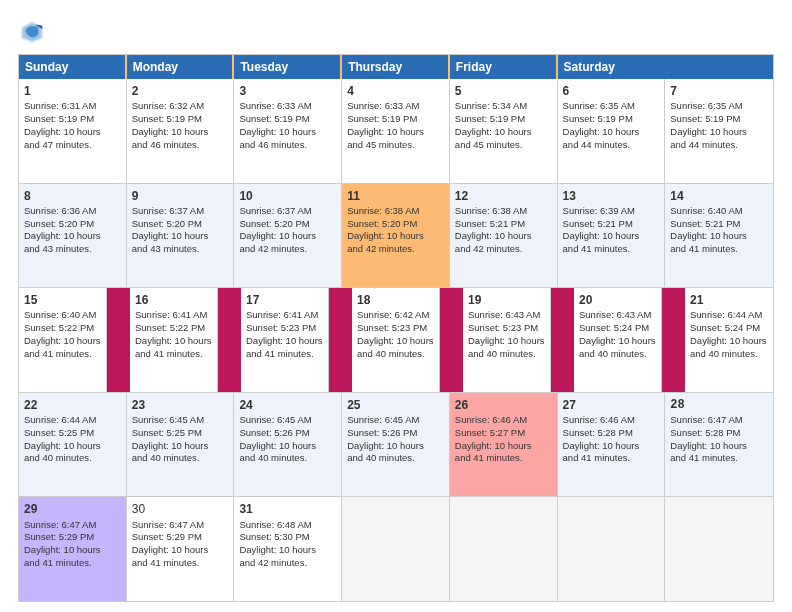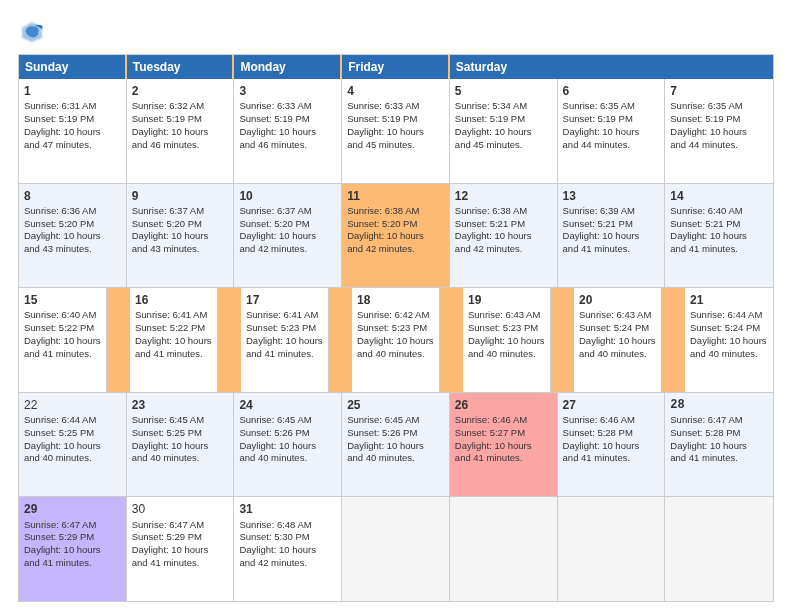--- a/index.html
+++ b/index.html
@@ -142,8 +142,8 @@
   <div class="calendar">
     <div class="cal-header">
     <div class="cal-header-cell">Sunday</div>
+        <div class="cal-header-cell">Monday</div>
         <div class="cal-header-cell">Tuesday</div>
-        <div class="cal-header-cell">Monday</div>
         <div class="cal-header-cell">Friday</div>
         <div class="cal-header-cell">Saturday</div>
       </div>

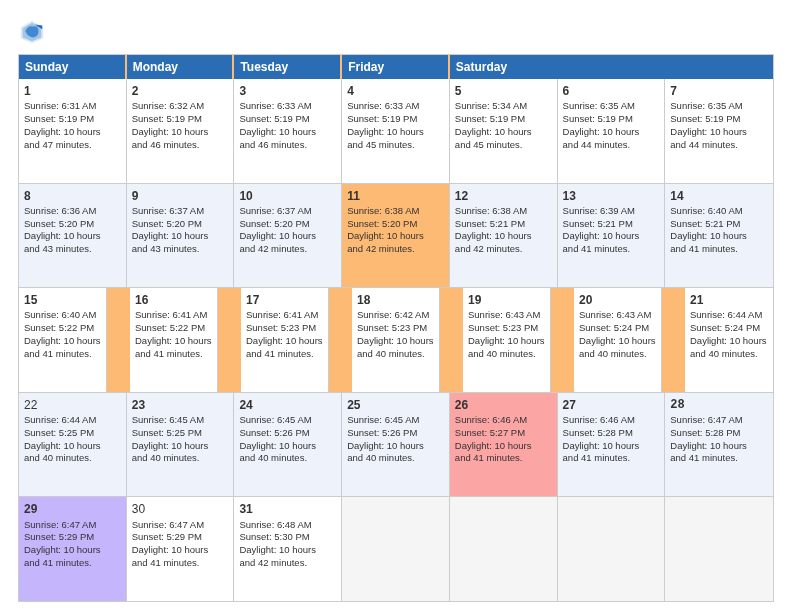--- a/index.html
+++ b/index.html
@@ -144,6 +144,7 @@
     <div class="cal-header-cell">Sunday</div>
         <div class="cal-header-cell">Monday</div>
         <div class="cal-header-cell">Tuesday</div>
+        <div class="cal-header-cell">Thursday</div>
         <div class="cal-header-cell">Friday</div>
         <div class="cal-header-cell">Saturday</div>
       </div>

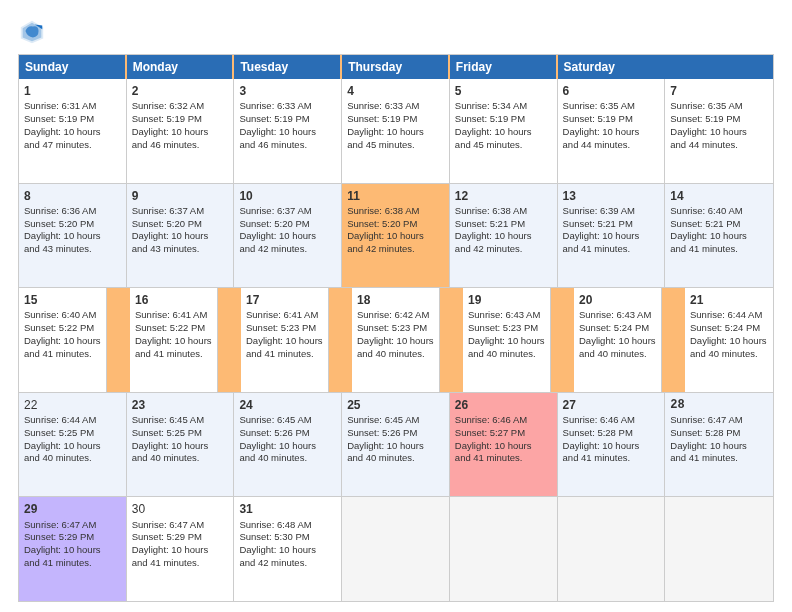--- a/index.html
+++ b/index.html
@@ -167,7 +167,7 @@
           <div class="cal-cell" style="background: rgb(238, 243, 251);"><span class="day-num" style="font-size: 12px; font-weight: bold; display: block;">13</span><span>Sunrise: 6:39 AM</span><br><span>Sunset: 5:21 PM</span><br><span>Daylight: 10 hours</span><br><span>and 41 minutes.</span></div>
           <div class="cal-cell" style="background: rgb(238, 243, 251);"><span class="day-num" style="font-size: 12px; font-weight: bold; display: block;">14</span><span>Sunrise: 6:40 AM</span><br><span>Sunset: 5:21 PM</span><br><span>Daylight: 10 hours</span><br><span>and 41 minutes.</span></div>
         </div>
-        <div class="cal-row" style="background: #fdba74; gap: 23px;">
+        <div class="cal-row" style="background: #be185d; gap: 23px;">
           <div class="cal-cell" style="background: rgb(255, 255, 255);"><span class="day-num" style="font-size: 12px; font-weight: bold; display: block;">15</span><span>Sunrise: 6:40 AM</span><br><span>Sunset: 5:22 PM</span><br><span>Daylight: 10 hours</span><br><span>and 41 minutes.</span></div>
           <div class="cal-cell" style="background: rgb(255, 255, 255);"><span class="day-num" style="font-size: 12px; font-weight: bold; display: block;">16</span><span>Sunrise: 6:41 AM</span><br><span>Sunset: 5:22 PM</span><br><span>Daylight: 10 hours</span><br><span>and 41 minutes.</span></div>
           <div class="cal-cell" style="background: rgb(255, 255, 255);"><span class="day-num" style="font-size: 12px; font-weight: bold; display: block;">17</span><span>Sunrise: 6:41 AM</span><br><span>Sunset: 5:23 PM</span><br><span>Daylight: 10 hours</span><br><span>and 41 minutes.</span></div>

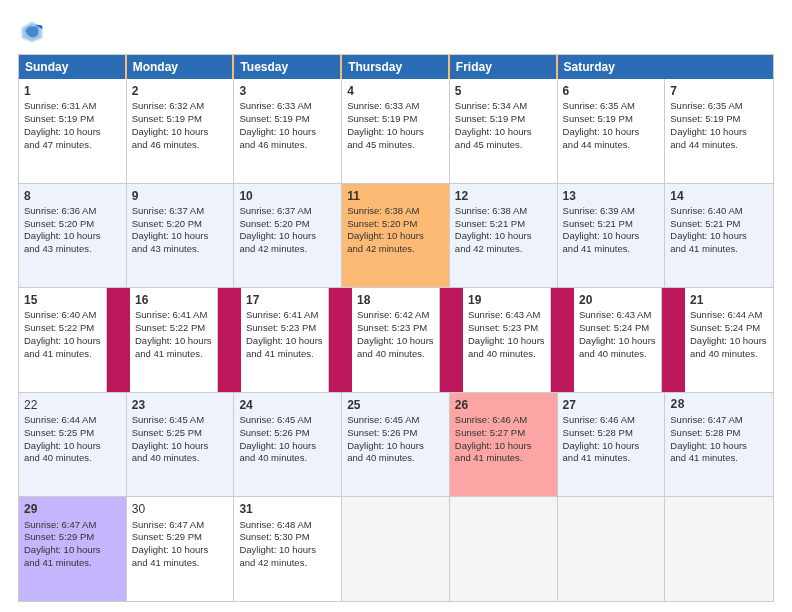--- a/index.html
+++ b/index.html
@@ -177,7 +177,7 @@
           <div class="cal-cell" style="background: rgb(255, 255, 255);"><span class="day-num" style="font-size: 12px; font-weight: bold; display: block;">21</span><span>Sunrise: 6:44 AM</span><br><span>Sunset: 5:24 PM</span><br><span>Daylight: 10 hours</span><br><span>and 40 minutes.</span></div>
         </div>
         <div class="cal-row" style="background: rgb(238, 243, 251);">
-          <div class="cal-cell" style="background: rgb(238, 243, 251);"><span class="day-num" style="font-size: 12px; font-weight: normal; display: block;">22</span><span>Sunrise: 6:44 AM</span><br><span>Sunset: 5:25 PM</span><br><span>Daylight: 10 hours</span><br><span>and 40 minutes.</span></div>
+          <div class="cal-cell" style="background: rgb(238, 243, 251);"><span class="day-num" style="font-size: 12px; font-weight: bold; display: block;">22</span><span>Sunrise: 6:44 AM</span><br><span>Sunset: 5:25 PM</span><br><span>Daylight: 10 hours</span><br><span>and 40 minutes.</span></div>
           <div class="cal-cell" style="background: rgb(238, 243, 251);"><span class="day-num" style="font-size: 12px; font-weight: bold; display: block;">23</span><span>Sunrise: 6:45 AM</span><br><span>Sunset: 5:25 PM</span><br><span>Daylight: 10 hours</span><br><span>and 40 minutes.</span></div>
           <div class="cal-cell" style="background: rgb(238, 243, 251);"><span class="day-num" style="font-size: 12px; font-weight: bold; display: block;">24</span><span>Sunrise: 6:45 AM</span><br><span>Sunset: 5:26 PM</span><br><span>Daylight: 10 hours</span><br><span>and 40 minutes.</span></div>
           <div class="cal-cell" style="background: rgb(238, 243, 251);"><span class="day-num" style="font-size: 12px; font-weight: bold; display: block;">25</span><span>Sunrise: 6:45 AM</span><br><span>Sunset: 5:26 PM</span><br><span>Daylight: 10 hours</span><br><span>and 40 minutes.</span></div>

